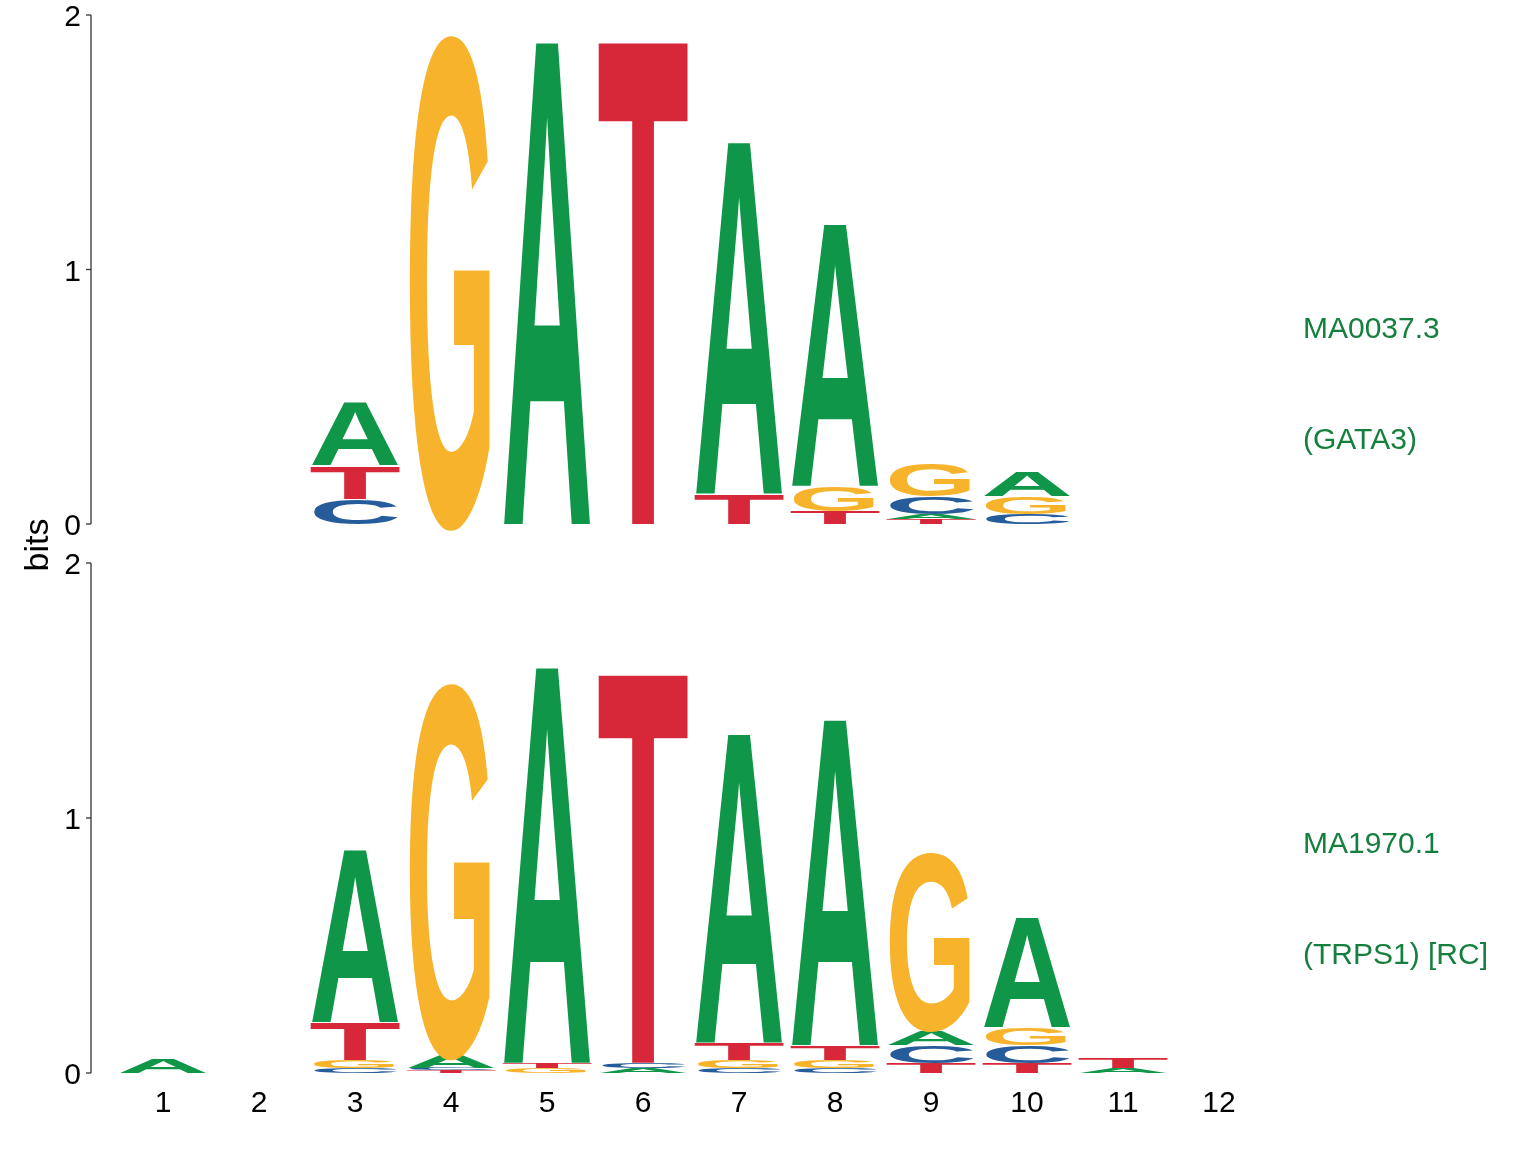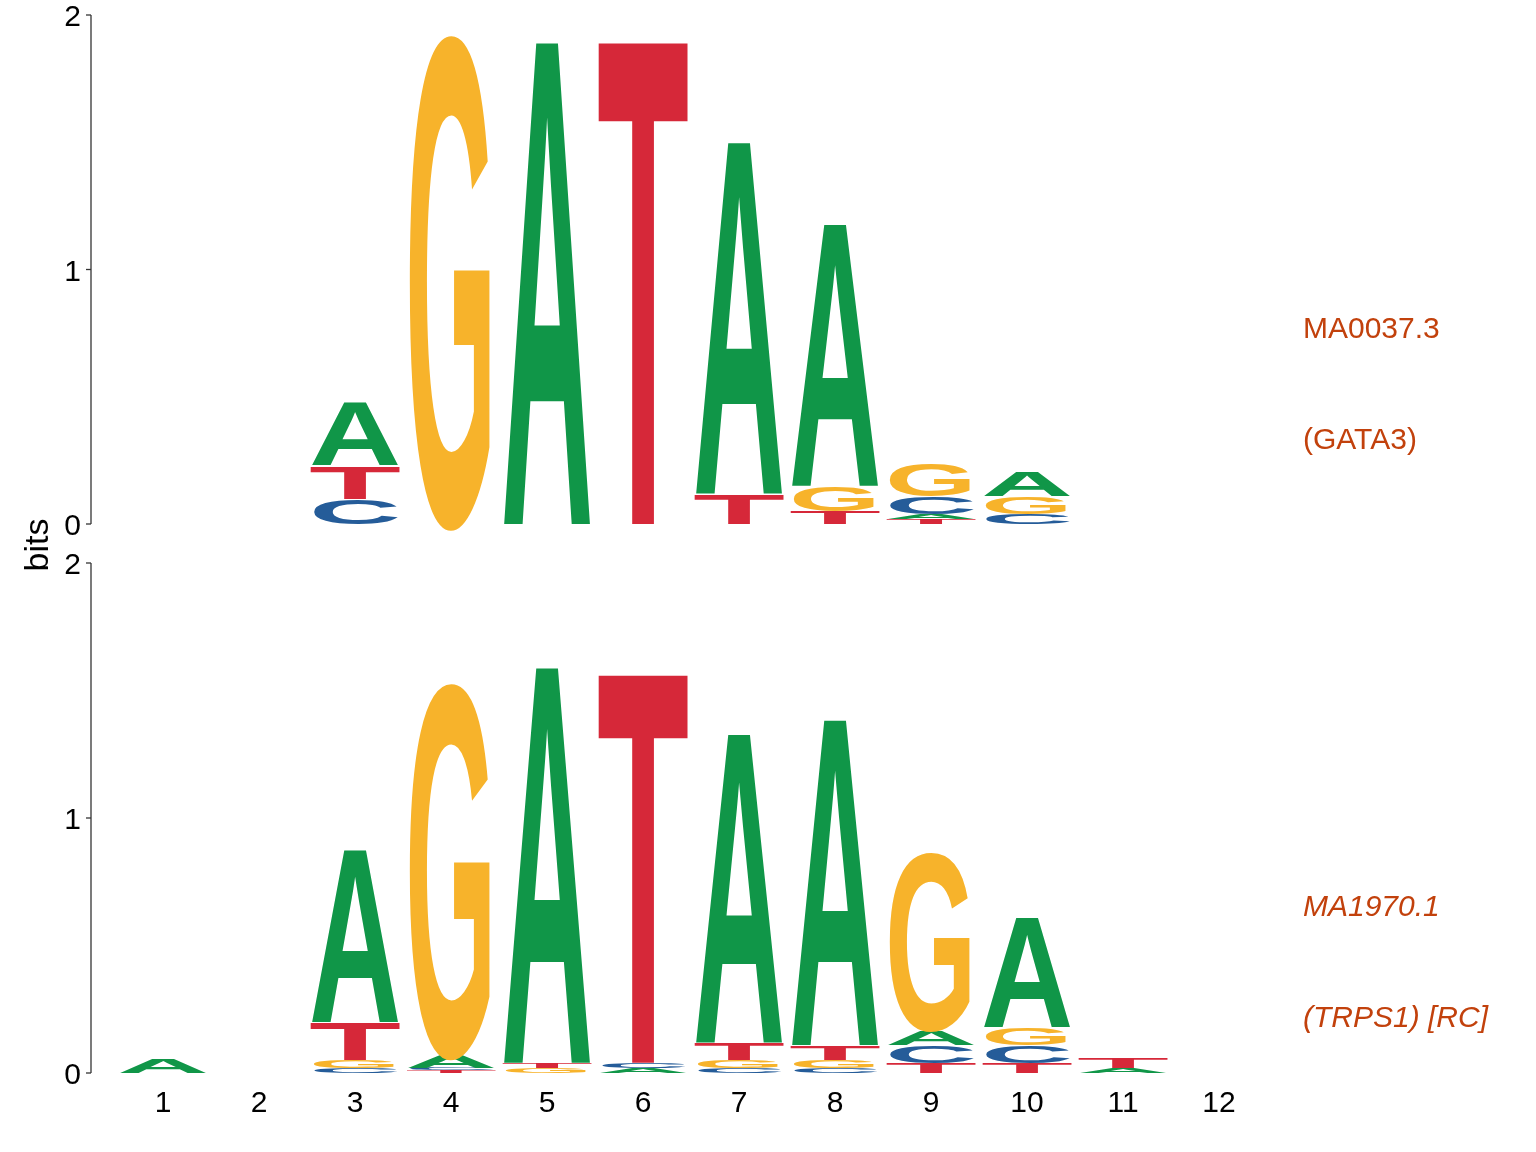--- a/index.html
+++ b/index.html
@@ -9,7 +9,7 @@
   .tick-label { font-family: "Liberation Sans", sans-serif; font-size: 30px; fill: #000; }
   .axis-title { font-family: "Liberation Sans", sans-serif; font-size: 34px; fill: #000; }
   .motif-label { position: absolute; font-family: "Liberation Sans", sans-serif;
-                 font-size: 30px; line-height: 37px; color: #c2410c; white-space: pre; }
+                 font-size: 30px; line-height: 37px; color: #15803d; white-space: pre; }
   .letter { font-family: "Liberation Sans", sans-serif; font-weight: bold; }
 </style>
 </head>

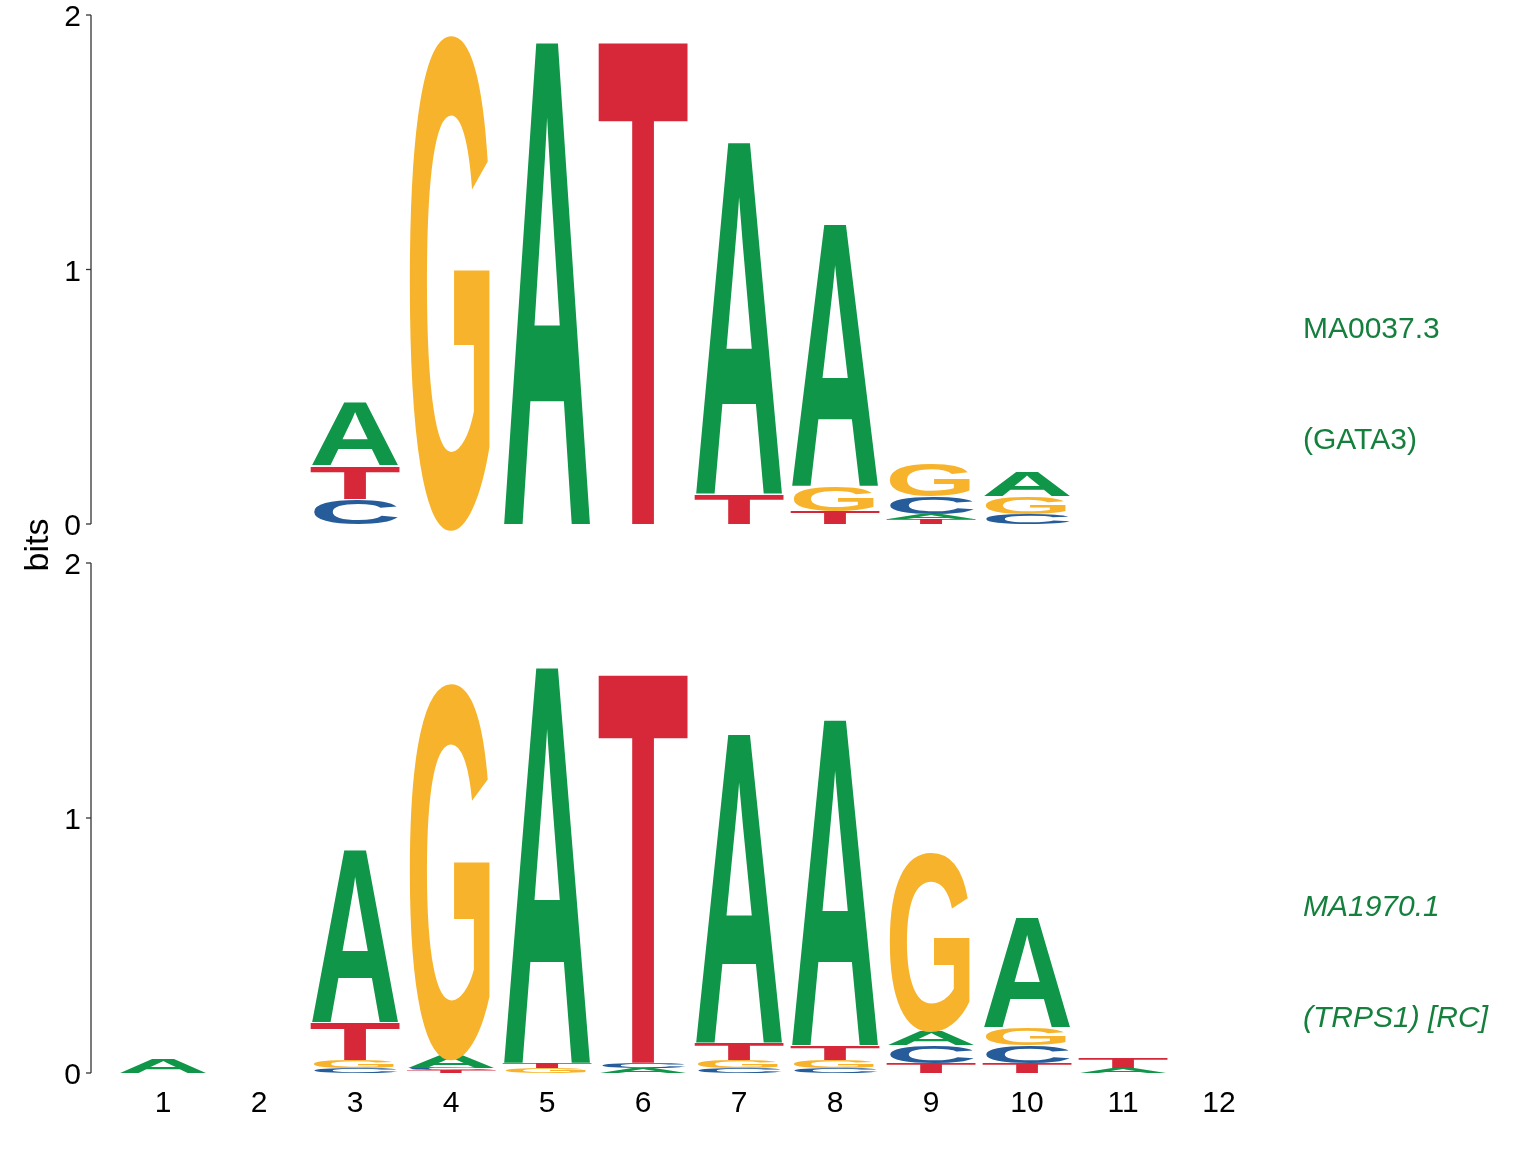--- a/index.html
+++ b/index.html
@@ -148,7 +148,7 @@
   <div>MA0037.3</div>
   <div>(GATA3)</div>
 </div>
-<div class="motif-label" style="left:1303px; top:813px;font-style:italic;">
+<div class="motif-label" style="left:1303px; top:750px;">
   <div>MA1970.1</div>
   <div>(TRPS1) [RC]</div>
 </div>

